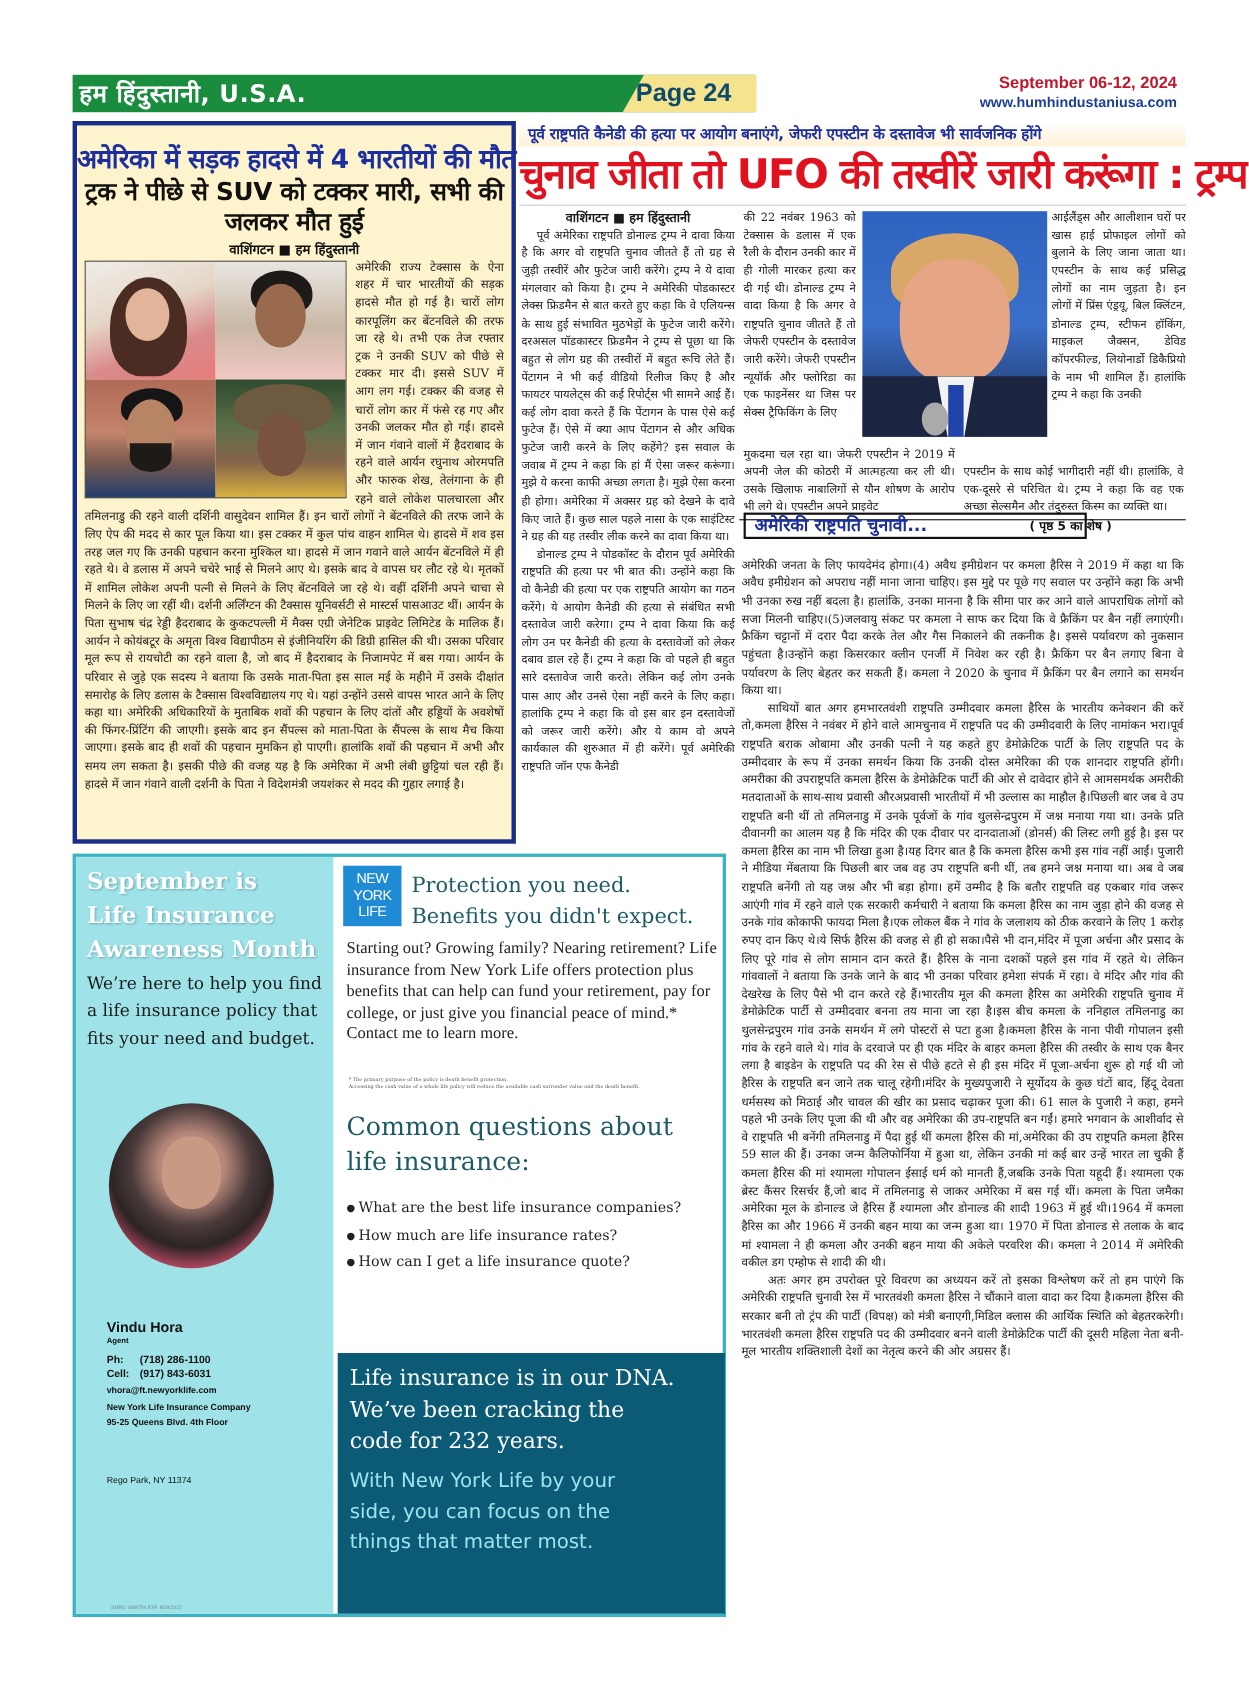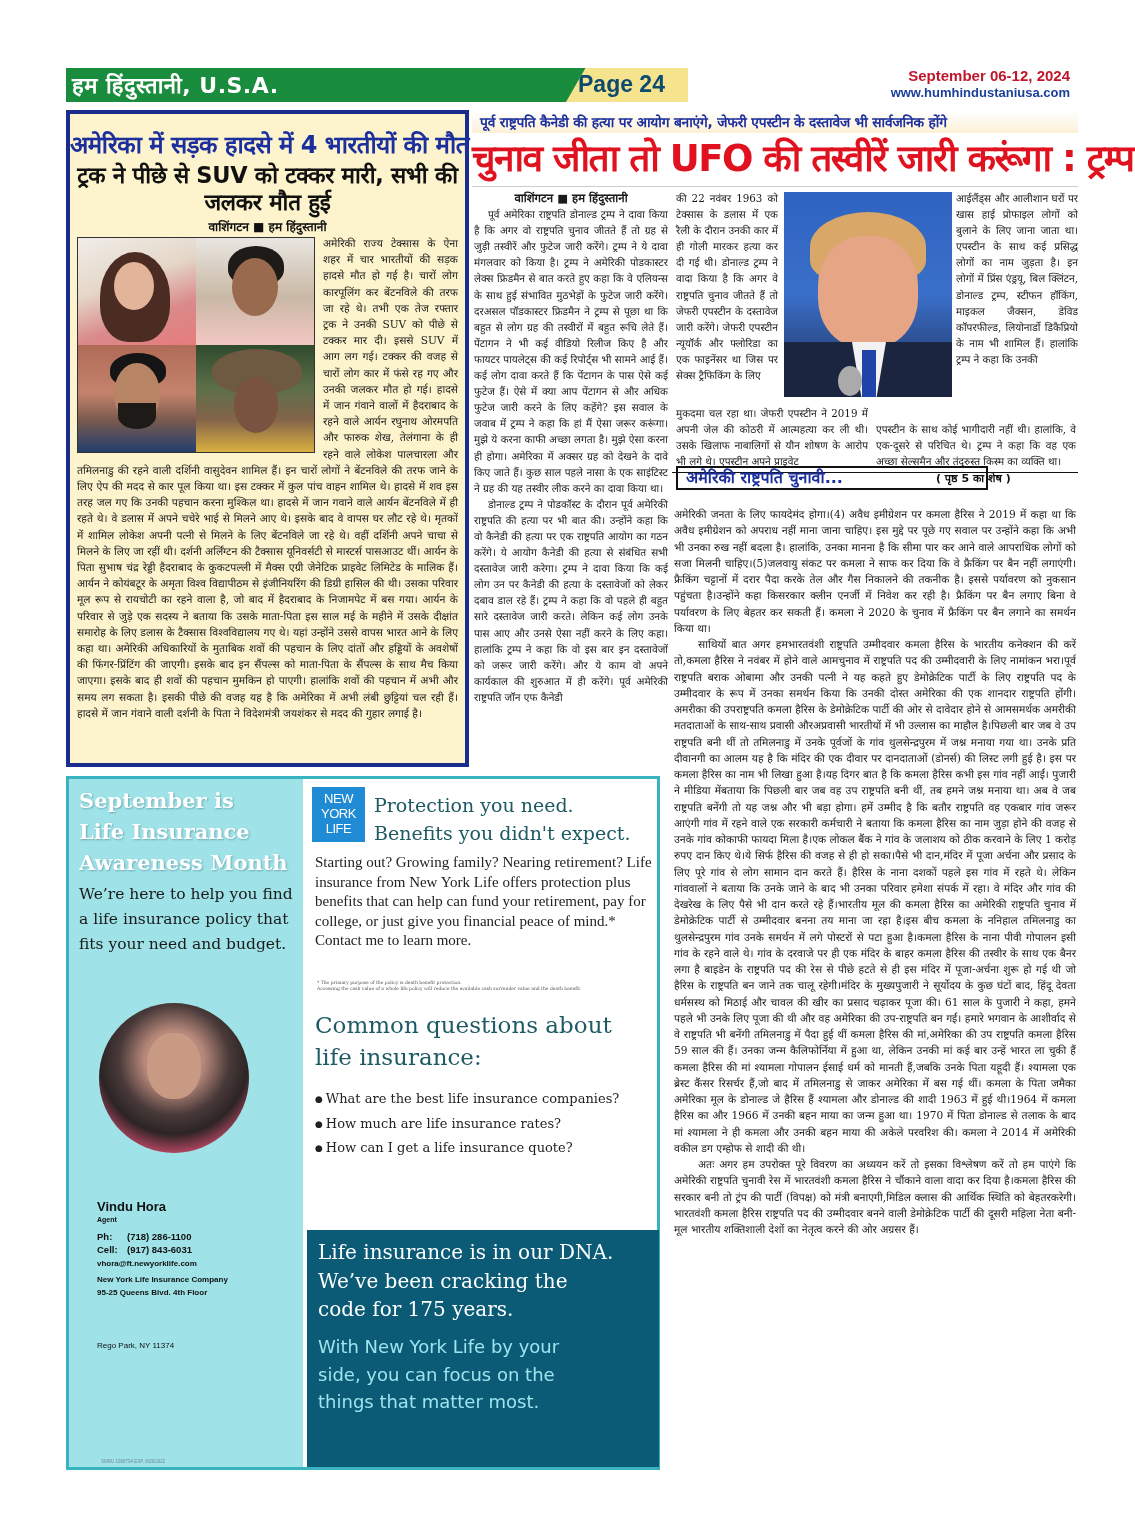--- a/index.html
+++ b/index.html
@@ -204,7 +204,7 @@
     <div class="dna-h">
       <div>Life insurance is in our DNA.</div>
       <div>We’ve been cracking the</div>
-      <div>code for 175 years.</div>
+      <div>code for 232 years.</div>
     </div>
     <div class="dna-s">
       <div>With New York Life by your</div>

